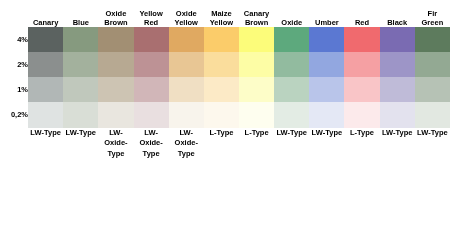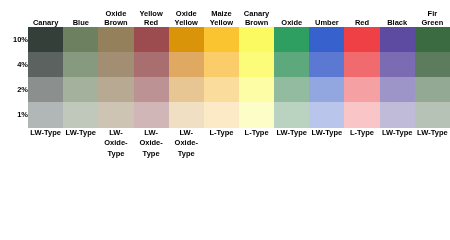--- a/index.html
+++ b/index.html
@@ -139,21 +139,6 @@
 
     <tbody>
 
-      <tr class="swatch-row">
-        <td class="row-label">10%</td>
-        <td class="swatch" style="background-color: rgb(52, 63, 58);"></td>
-        <td class="swatch" style="background-color: rgb(109, 128, 96);"></td>
-        <td class="swatch" style="background-color: rgb(149, 128, 92);"></td>
-        <td class="swatch" style="background-color: rgb(156, 76, 78);"></td>
-        <td class="swatch" style="background-color: rgb(217, 148, 10);"></td>
-        <td class="swatch" style="background-color: rgb(249, 196, 48);"></td>
-        <td class="swatch" style="background-color: rgb(251, 251, 97);"></td>
-        <td class="swatch" style="background-color: rgb(47, 158, 97);"></td>
-        <td class="swatch" style="background-color: rgb(55, 98, 206);"></td>
-        <td class="swatch" style="background-color: rgb(239, 64, 69);"></td>
-        <td class="swatch" style="background-color: rgb(93, 75, 162);"></td>
-        <td class="swatch" style="background-color: rgb(59, 107, 64);"></td>
-      </tr>
 
       <tr class="swatch-row">
         <td class="row-label">4%</td>

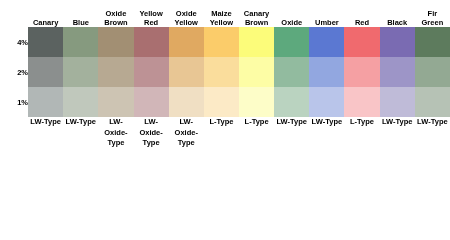--- a/index.html
+++ b/index.html
@@ -188,6 +188,21 @@
         <td class="swatch" style="background-color: rgb(182, 194, 181);"></td>
       </tr>
 
+      <tr class="swatch-row">
+        <td class="row-label">0,2%</td>
+        <td class="swatch" style="background-color: rgb(223, 227, 226);"></td>
+        <td class="swatch" style="background-color: rgb(217, 222, 214);"></td>
+        <td class="swatch" style="background-color: rgb(233, 230, 223);"></td>
+        <td class="swatch" style="background-color: rgb(233, 223, 224);"></td>
+        <td class="swatch" style="background-color: rgb(248, 244, 236);"></td>
+        <td class="swatch" style="background-color: rgb(253, 248, 237);"></td>
+        <td class="swatch" style="background-color: rgb(254, 254, 239);"></td>
+        <td class="swatch" style="background-color: rgb(227, 236, 228);"></td>
+        <td class="swatch" style="background-color: rgb(228, 232, 245);"></td>
+        <td class="swatch" style="background-color: rgb(252, 234, 235);"></td>
+        <td class="swatch" style="background-color: rgb(227, 226, 238);"></td>
+        <td class="swatch" style="background-color: rgb(226, 232, 225);"></td>
+      </tr>
 
       <tr class="footer-row">
         <td class="footer-corner"></td>

